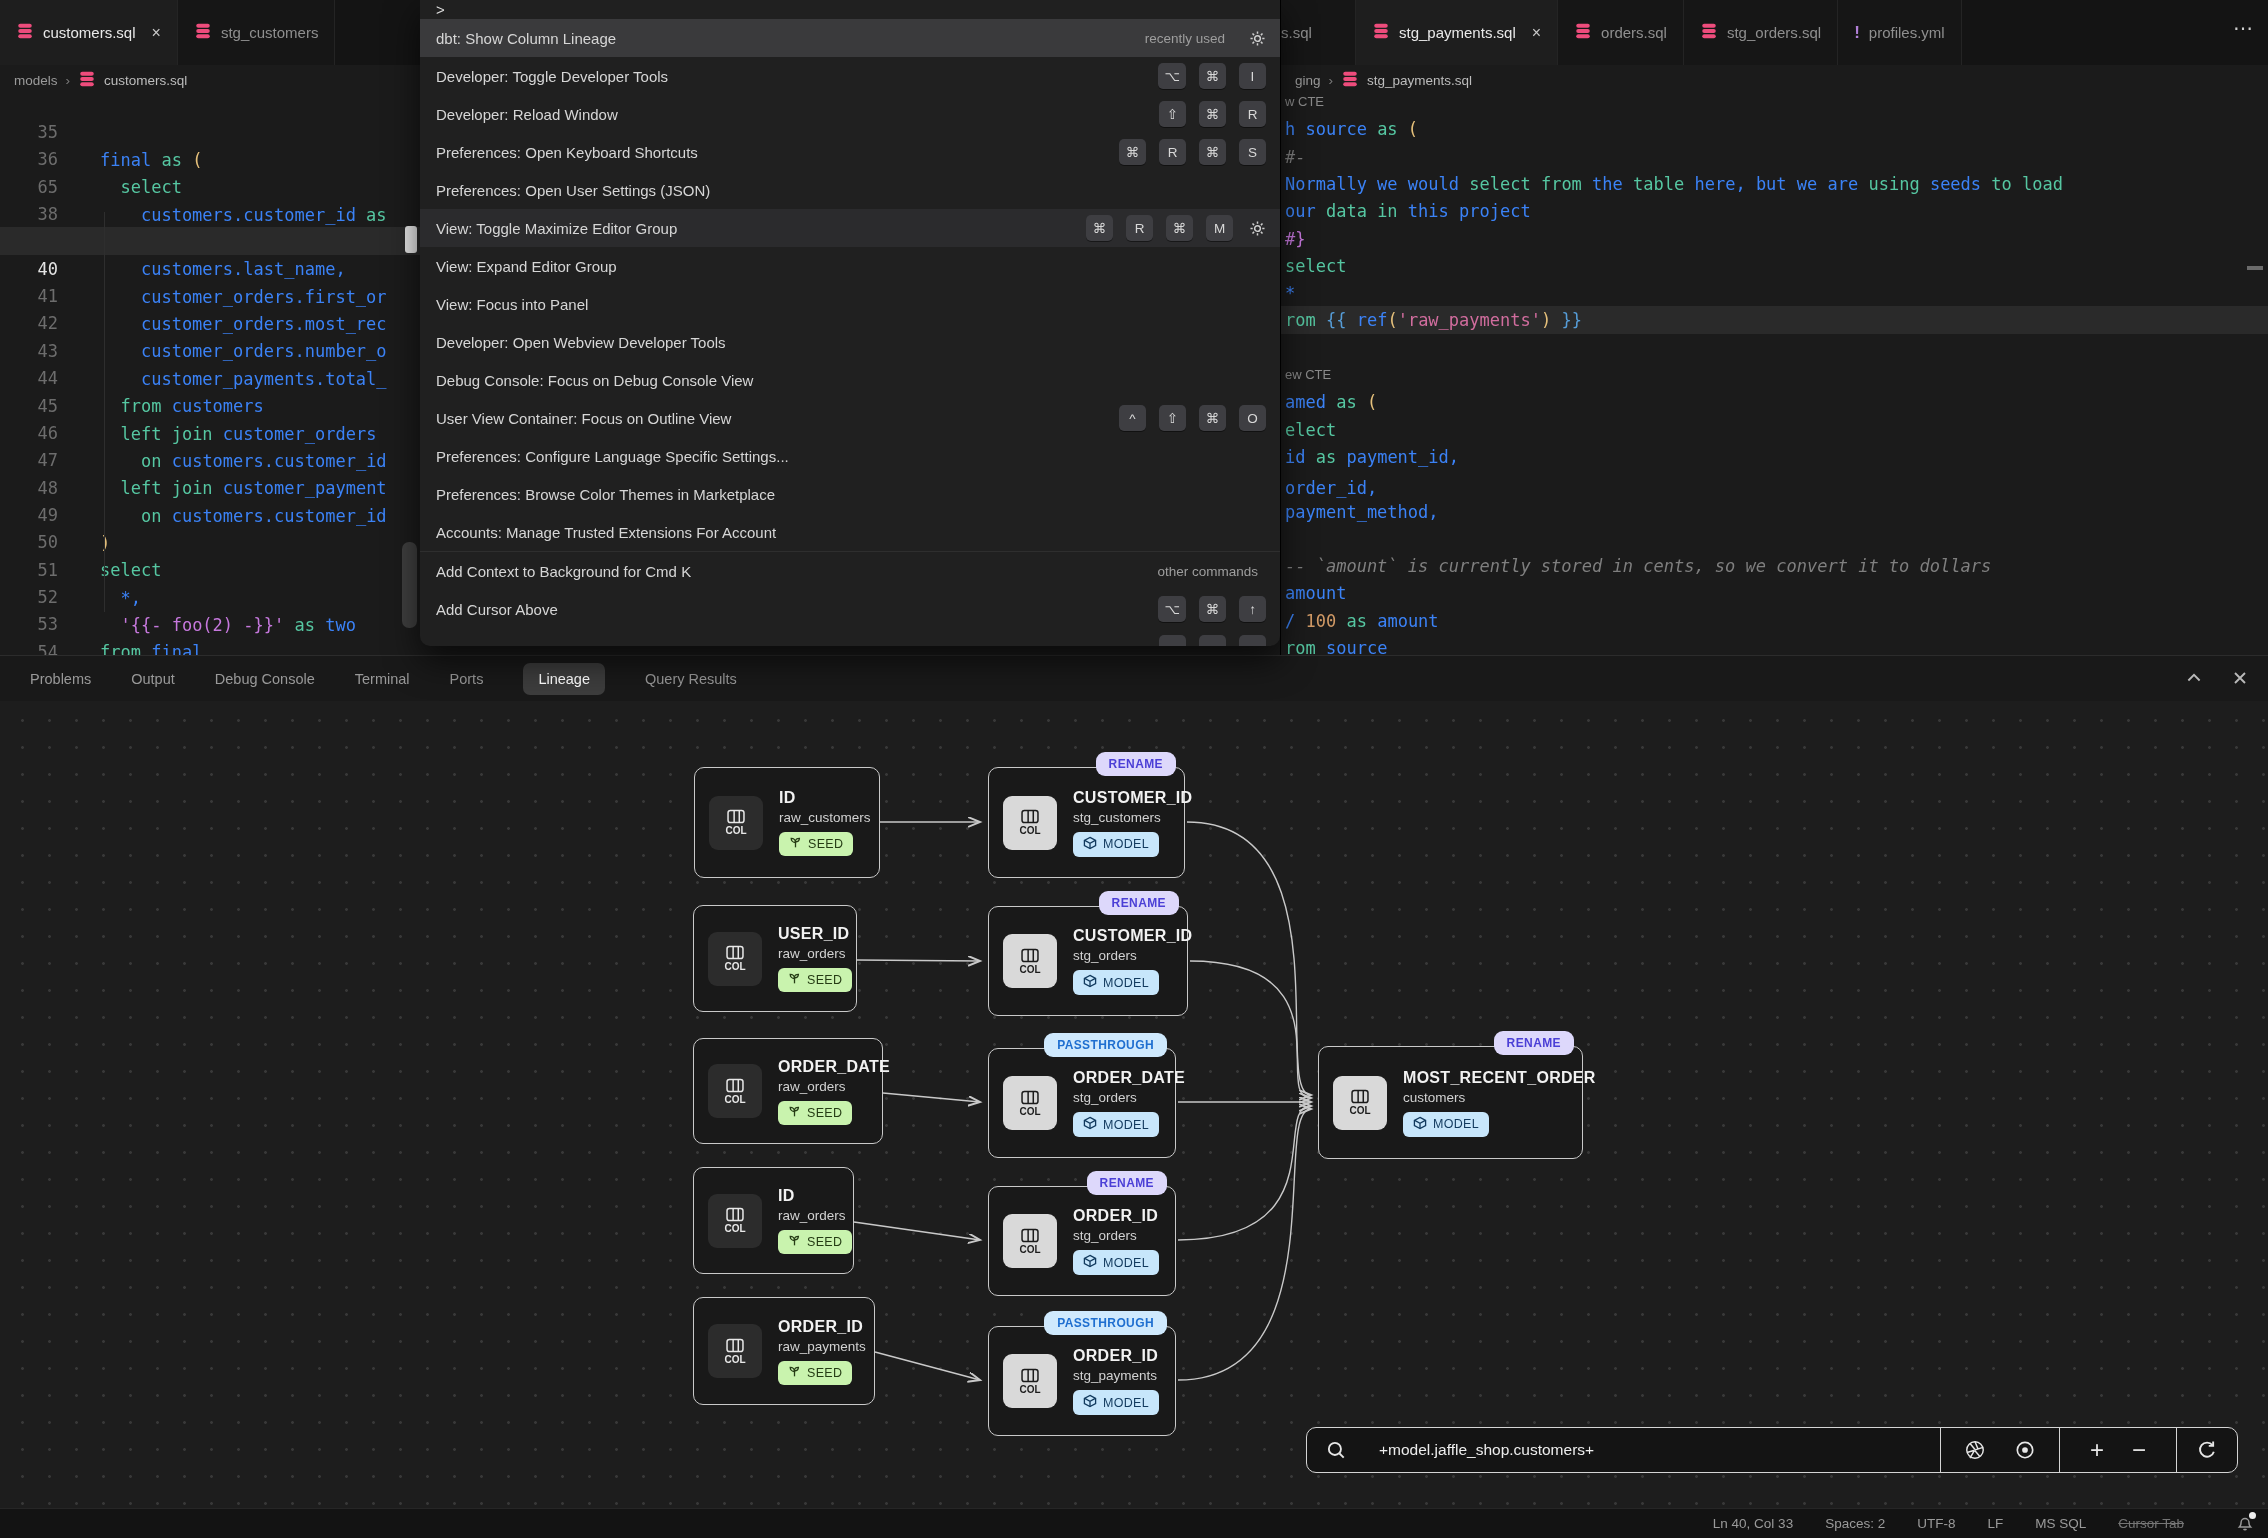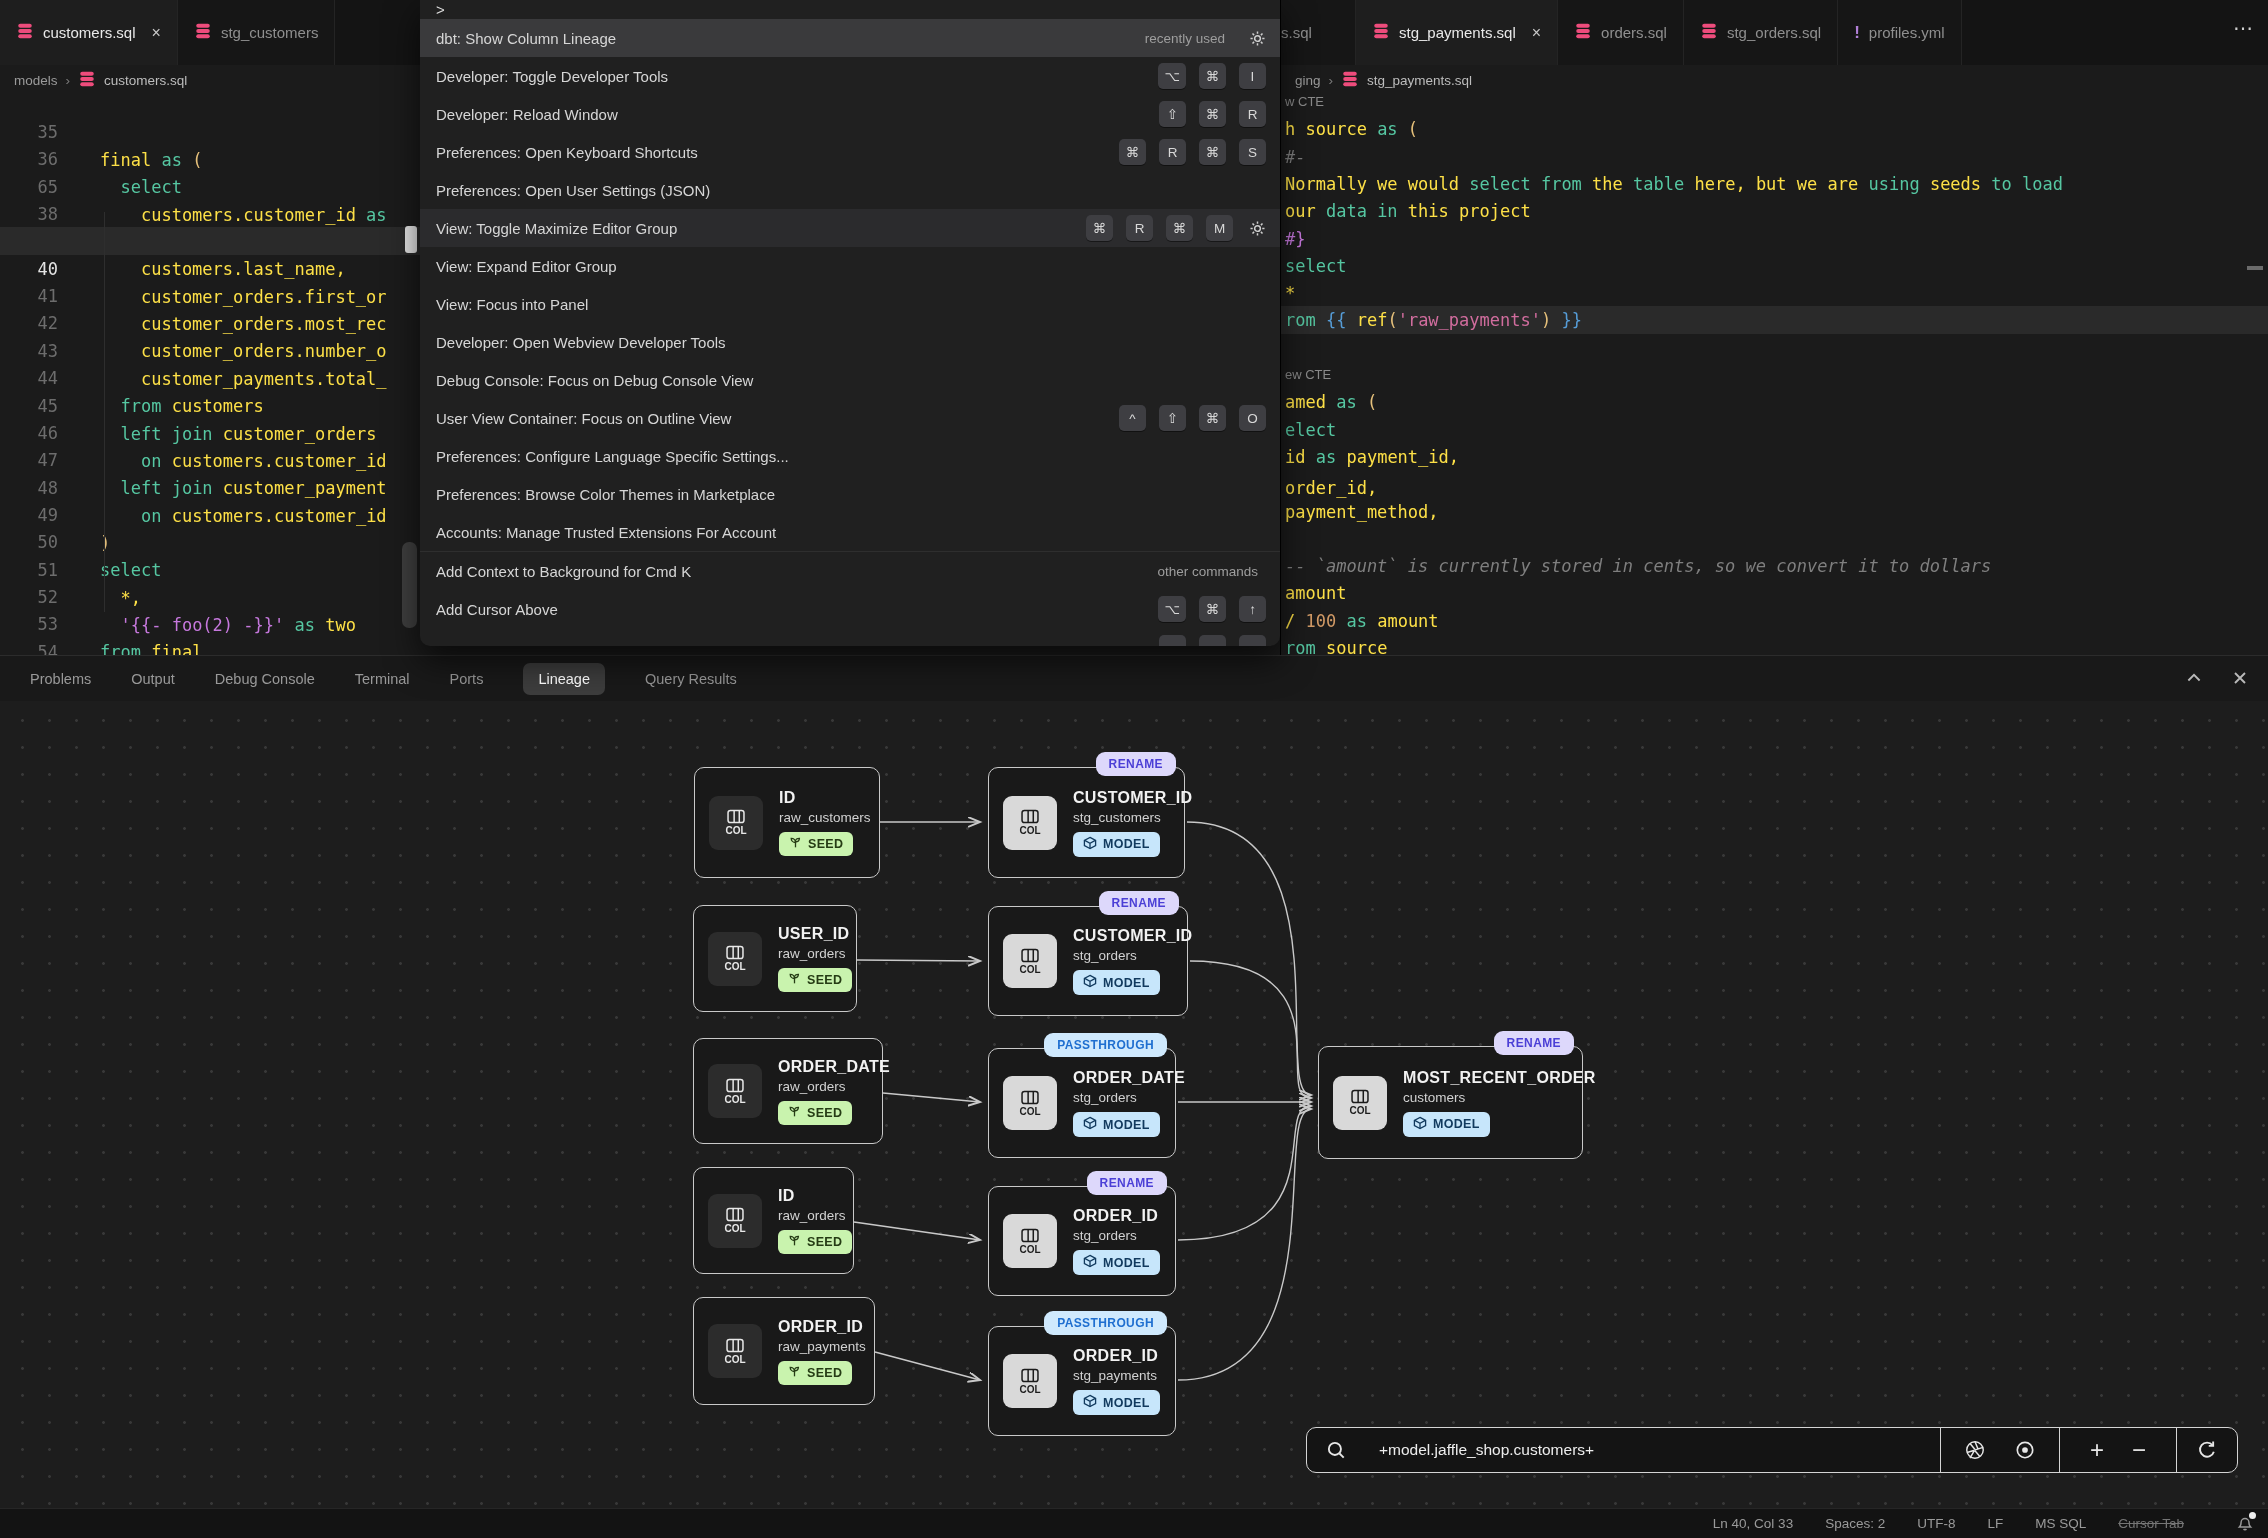--- a/index.html
+++ b/index.html
@@ -32,7 +32,7 @@
   .ltext{position:absolute;left:100px;white-space:pre}
   .rtextline{position:absolute;left:4px;white-space:pre}
   .lens{font-family:"Liberation Sans",sans-serif;font-size:13px;color:#8a8a8a}
-  .tk-d{color:#fde047}.tk-k{color:#56c7a2}.tk-y{color:#e5c07b}.tk-j{color:#c678dd}
+  .tk-d{color:#3b82f6}.tk-k{color:#56c7a2}.tk-y{color:#e5c07b}.tk-j{color:#c678dd}
   .tk-s{color:#d16d9e}.tk-c{color:#7f7f7f;font-style:italic}.tk-n{color:#d19a66}.tk-b{color:#569cd6}
   .guide{position:absolute;width:1px;background:#2e2e2e}
   .vslider{position:absolute;left:402px;top:542px;width:15px;height:86px;background:#3f3f3f;border-radius:7px}

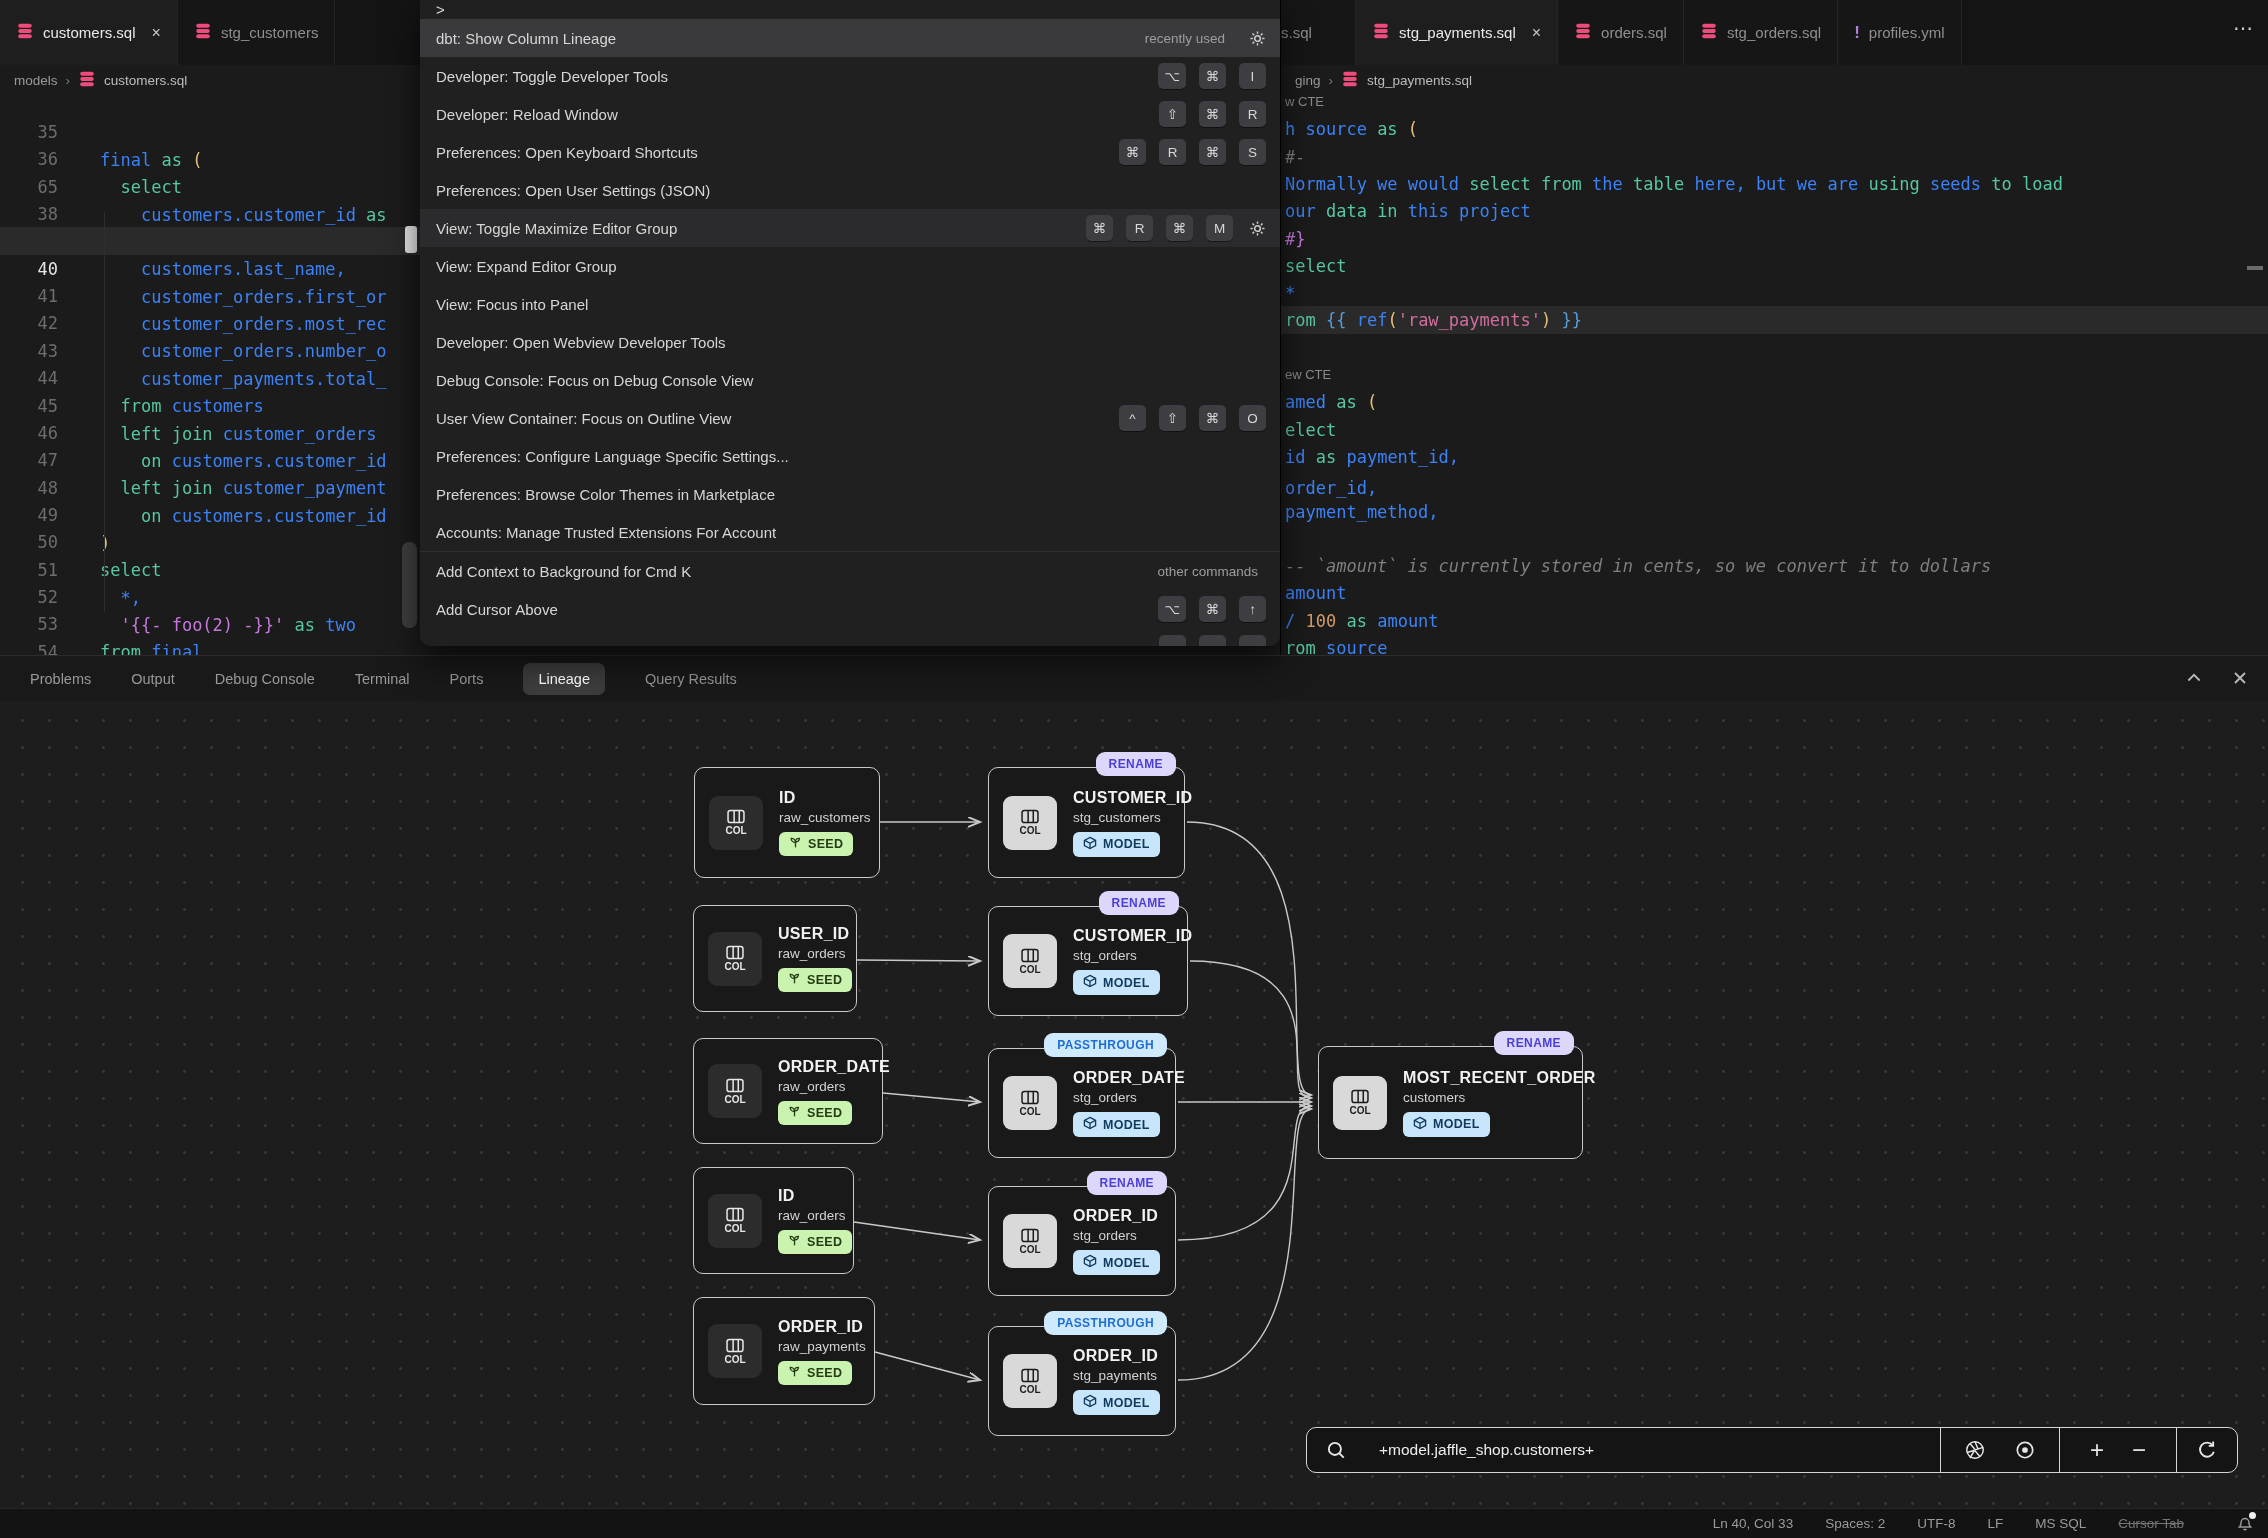--- a/index.html
+++ b/index.html
@@ -76,7 +76,7 @@
   .colicon .ctext{font-size:10px;font-weight:700;font-family:Liberation Sans, sans-serif}
   .ntitle{font-size:16px;font-weight:700;color:#f2f2f2;letter-spacing:.3px;white-space:nowrap}
   .nsub{font-size:13.5px;color:#d2d2d2;margin:3px 0 7px;white-space:nowrap}
-  .nbadge{display:inline-flex;align-items:center;gap:6px;font-size:12.5px;font-weight:700;
+  .nbadge{display:inline-flex;align-items:center;gap:6px;font-size:12.5px;font-weight:400;
           padding:4px 10px;border-radius:6px;letter-spacing:.3px}
   .tag{position:absolute;top:-16px;right:8px;font-size:12px;font-weight:700;padding:5px 13px;
        border-radius:9px;letter-spacing:.4px}

